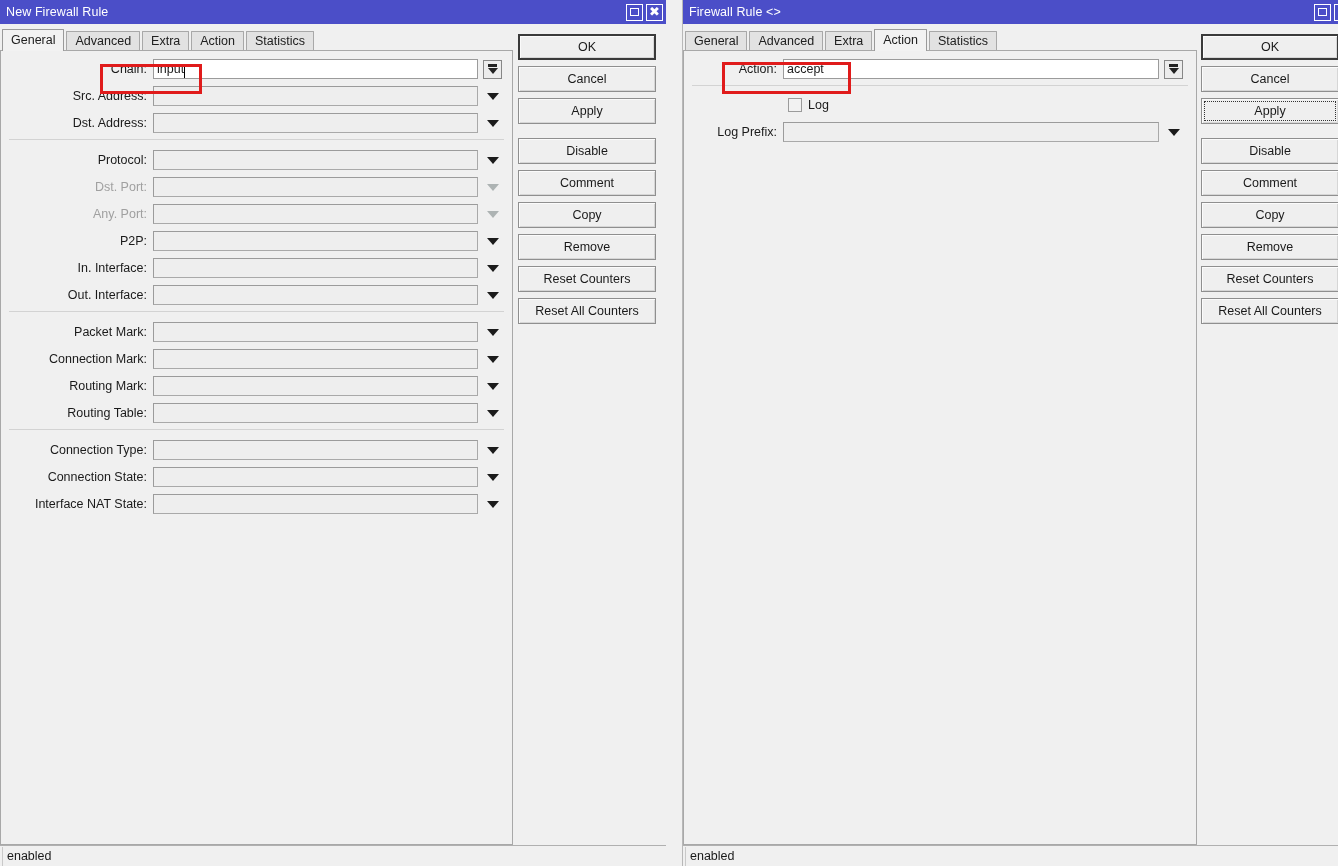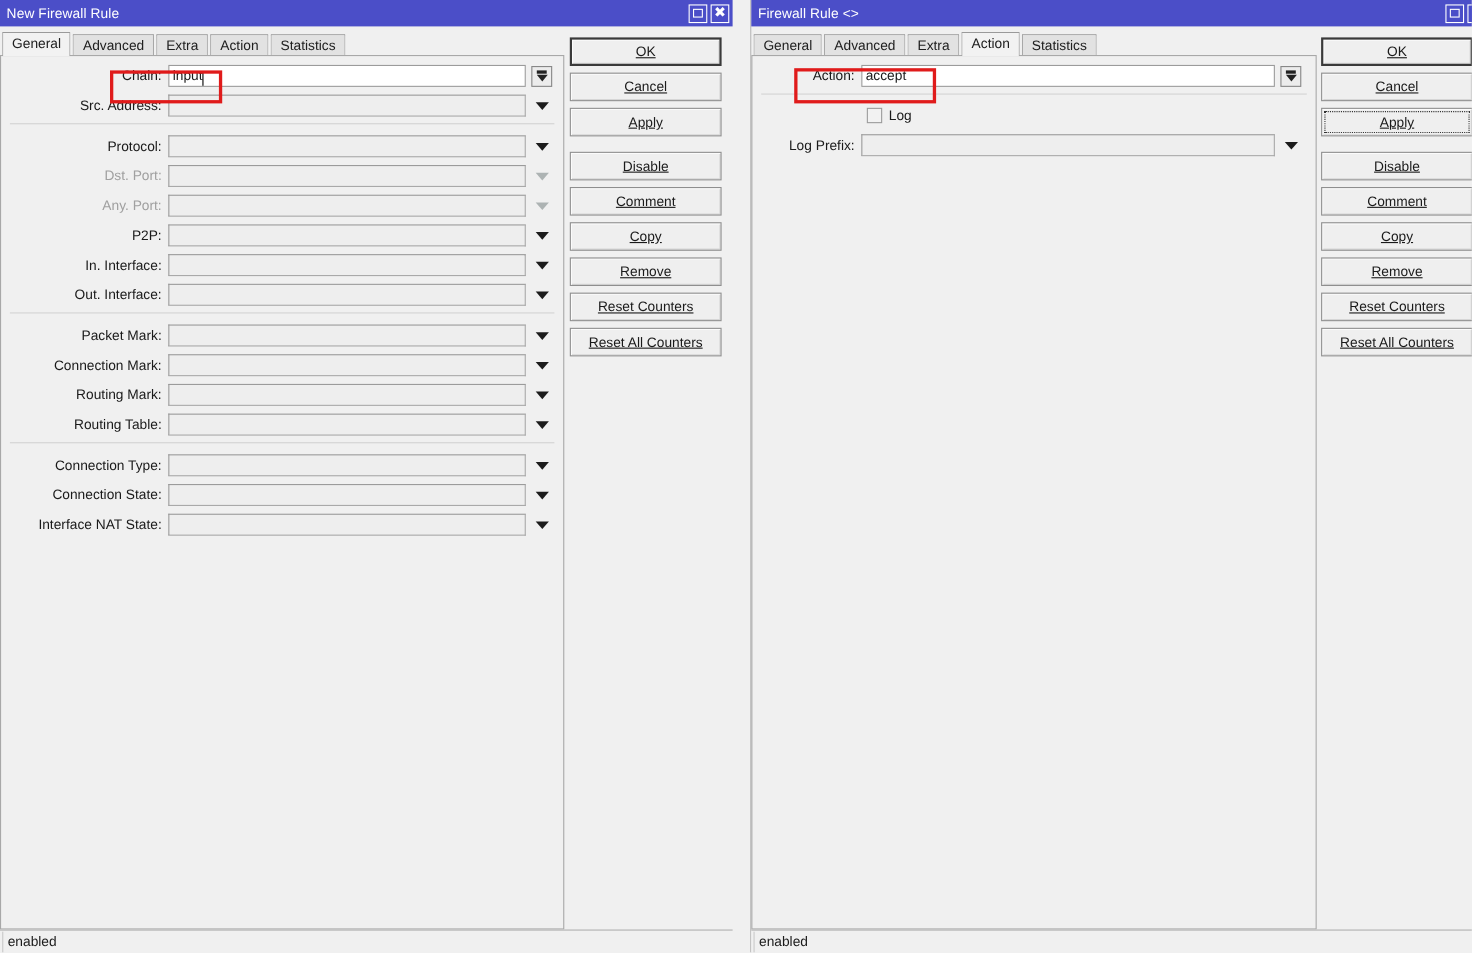--- a/index.html
+++ b/index.html
@@ -280,7 +280,6 @@
     box-sizing: border-box;
     display: flex;
     flex-direction: column;
-    text-decoration: underline;
   }
   .wbtn {
     height: 26px;

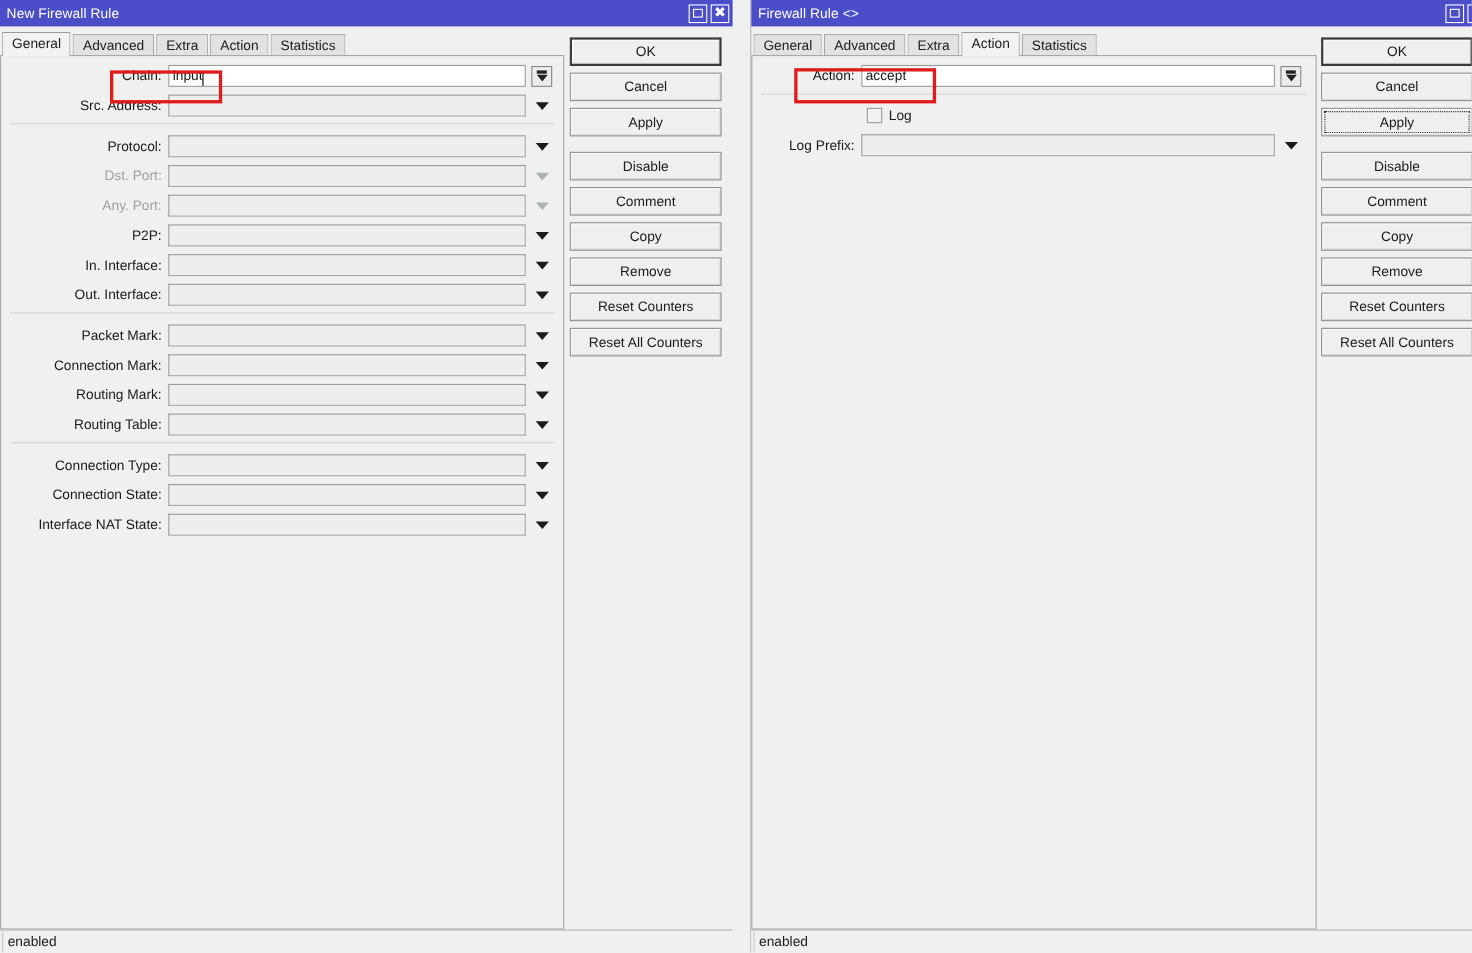--- a/index.html
+++ b/index.html
@@ -387,6 +387,13 @@
             </div>
         </div>
 
+        <div class="frow">
+          <div class="flabel">Dst. Address:</div>
+          <input class="finput" readonly="" value="" style="">
+          <div class="dd-tri">
+              <i></i>
+            </div>
+        </div>
 
         <div class="sep"></div>
 

